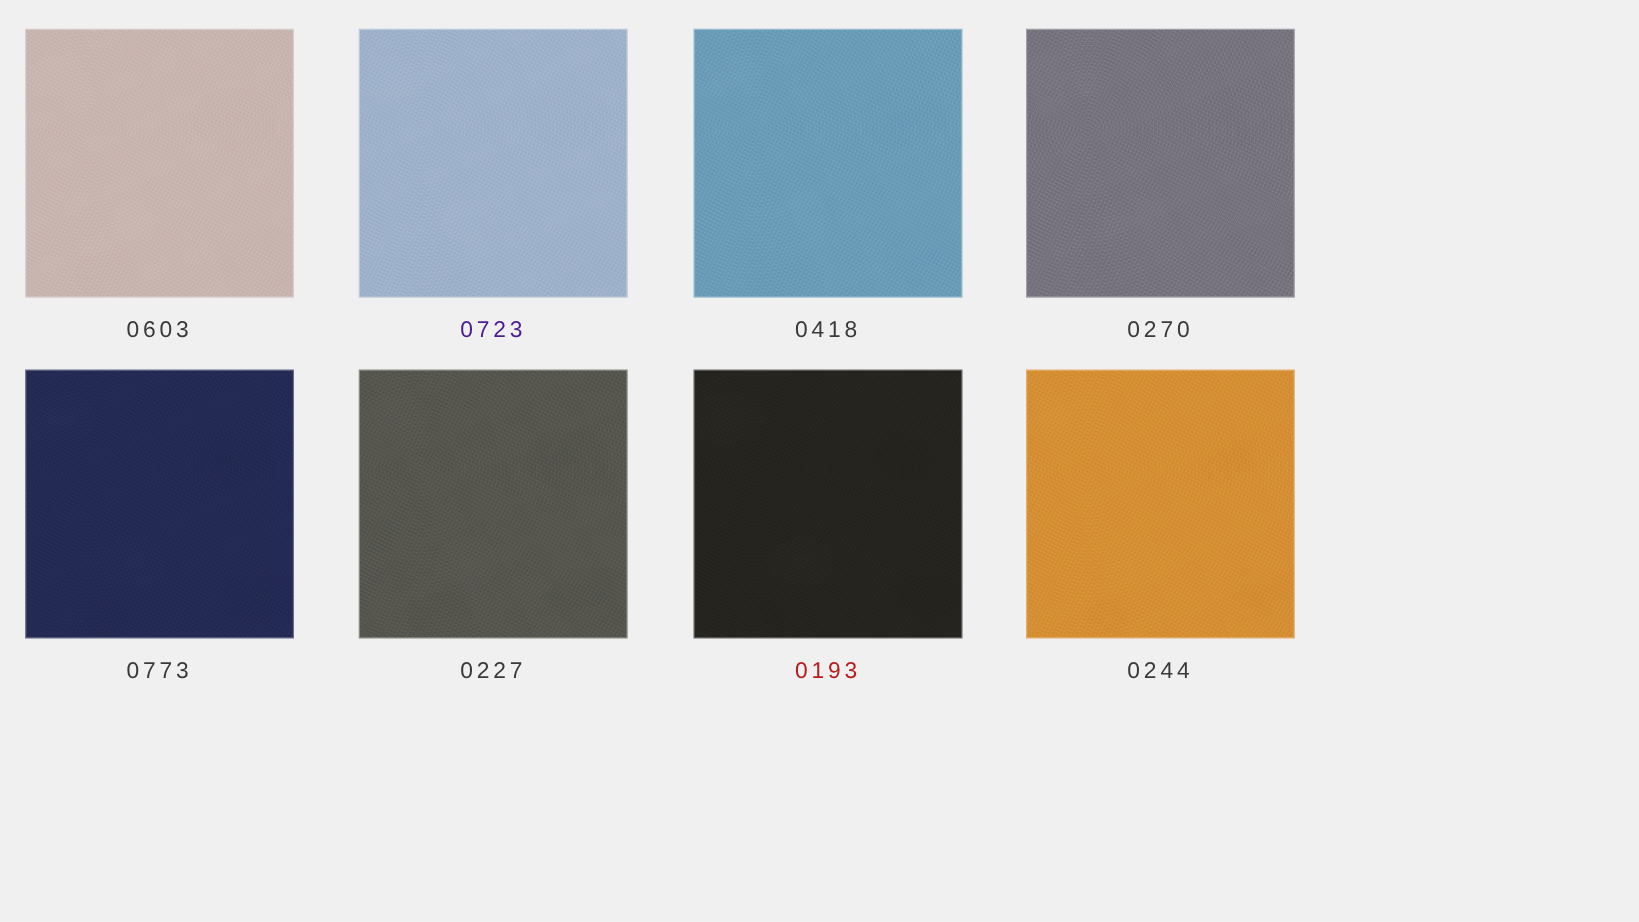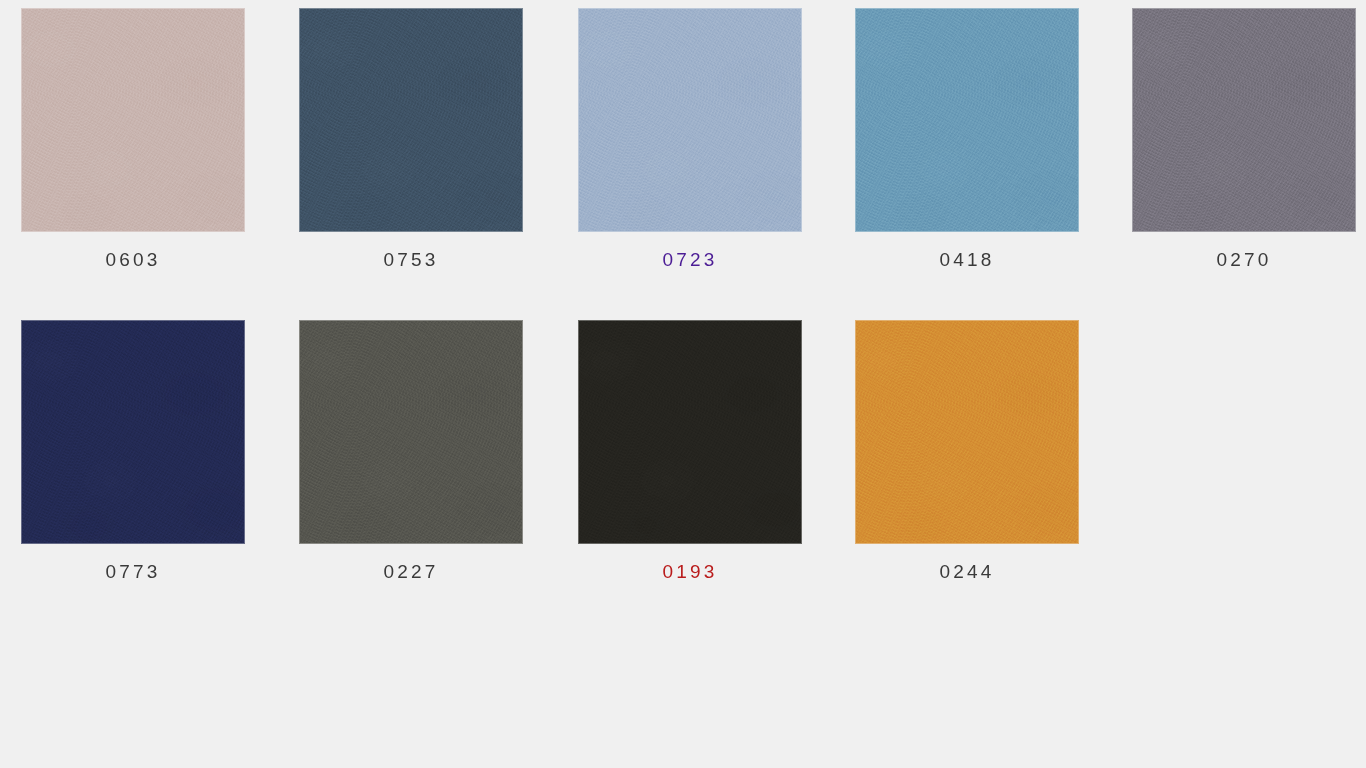--- a/index.html
+++ b/index.html
@@ -30,7 +30,7 @@
     display: flex;
   }
 
-  #row-1 { top: 8px; align-items: flex-end; }
+  #row-1 { top: 24px; align-items: flex-end; }
   #row-2 { top: 320px; }
 
   .swatch-cell {

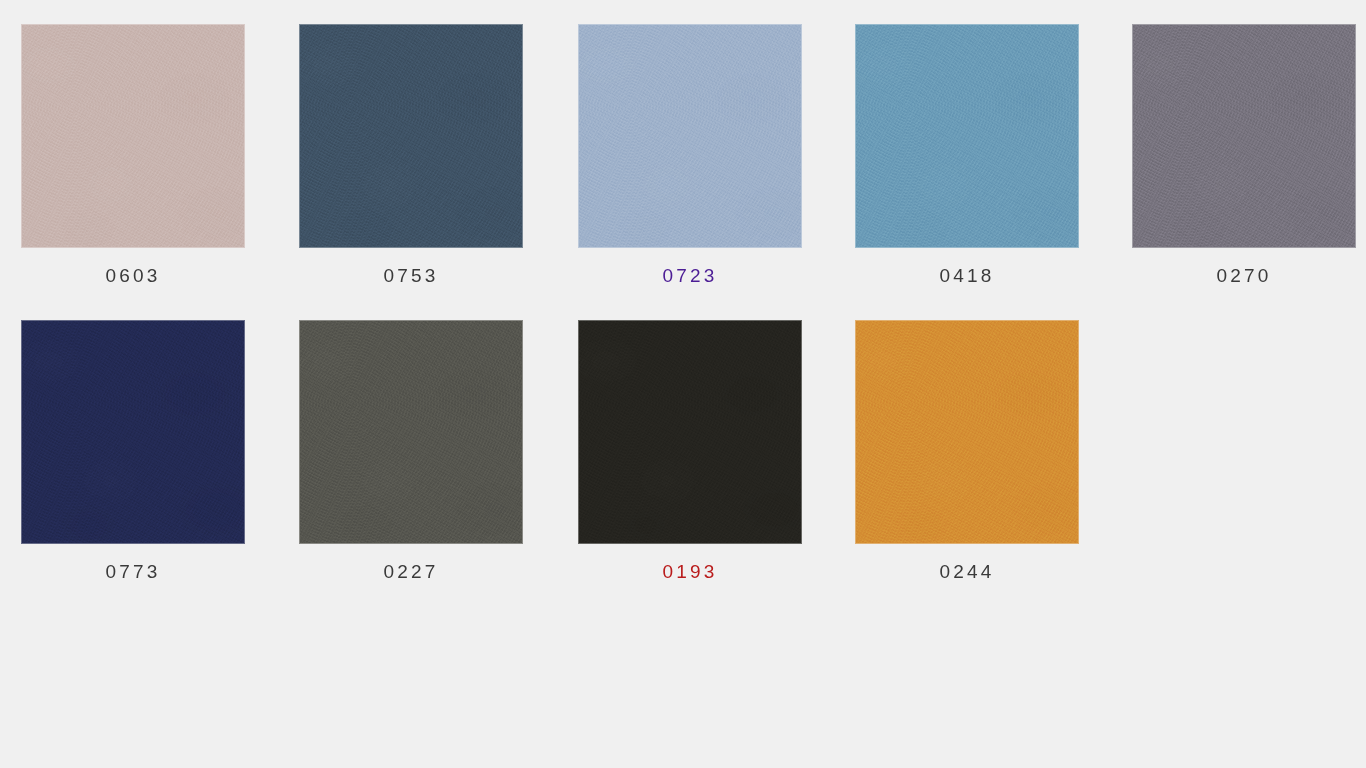--- a/index.html
+++ b/index.html
@@ -134,10 +134,6 @@
       <div class="swatch-label" style="color: rgb(58, 58, 58);">0603</div>
     </div>
 
-    <div class="swatch-cell">
-      <div class="swatch-chip" style="background-color: rgb(63, 83, 102);"></div>
-      <div class="swatch-label" style="color: rgb(58, 58, 58);">0753</div>
-    </div>
 
     <div class="swatch-cell">
       <div class="swatch-chip" style="background-color: rgb(159, 178, 203);"></div>

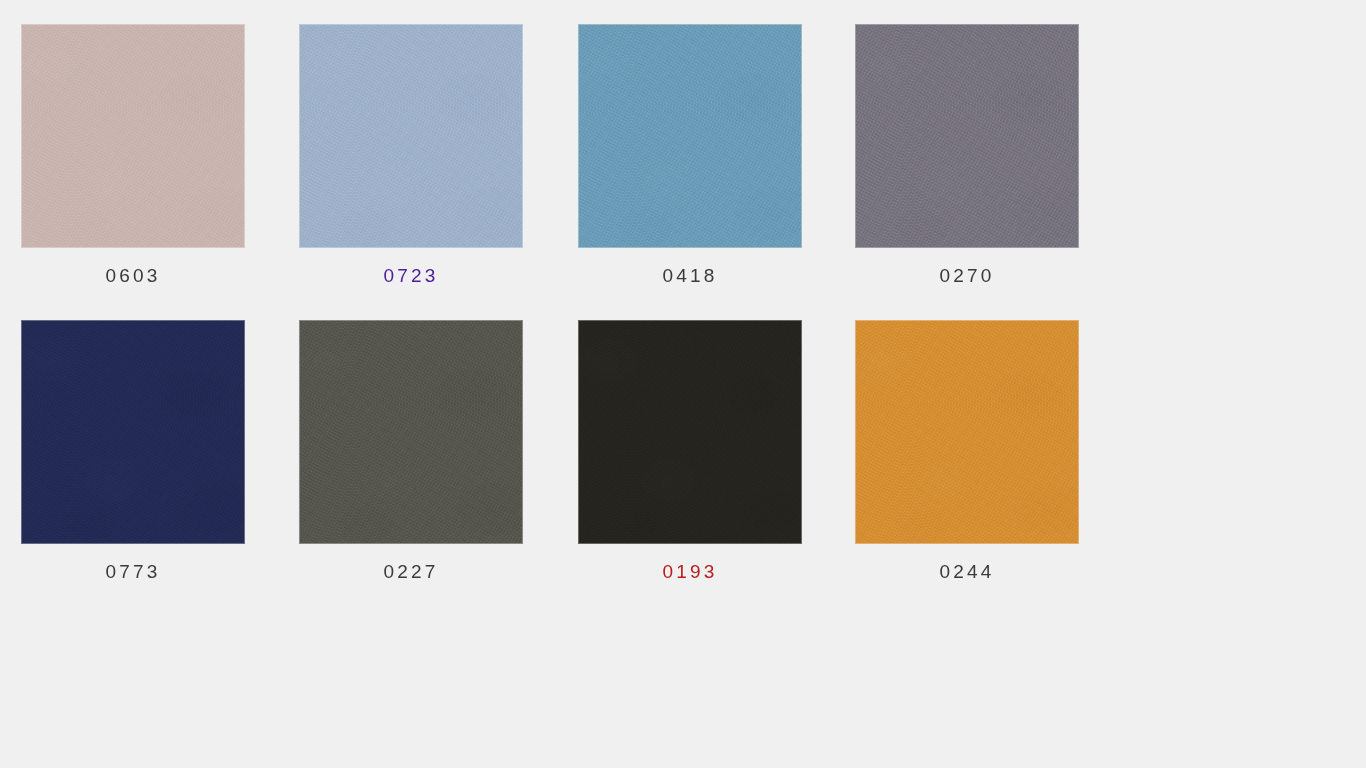--- a/index.html
+++ b/index.html
@@ -31,7 +31,7 @@
   }
 
   #row-1 { top: 24px; align-items: flex-end; }
-  #row-2 { top: 320px; }
+  #row-2 { top: 308px; }
 
   .swatch-cell {
     position: relative;

